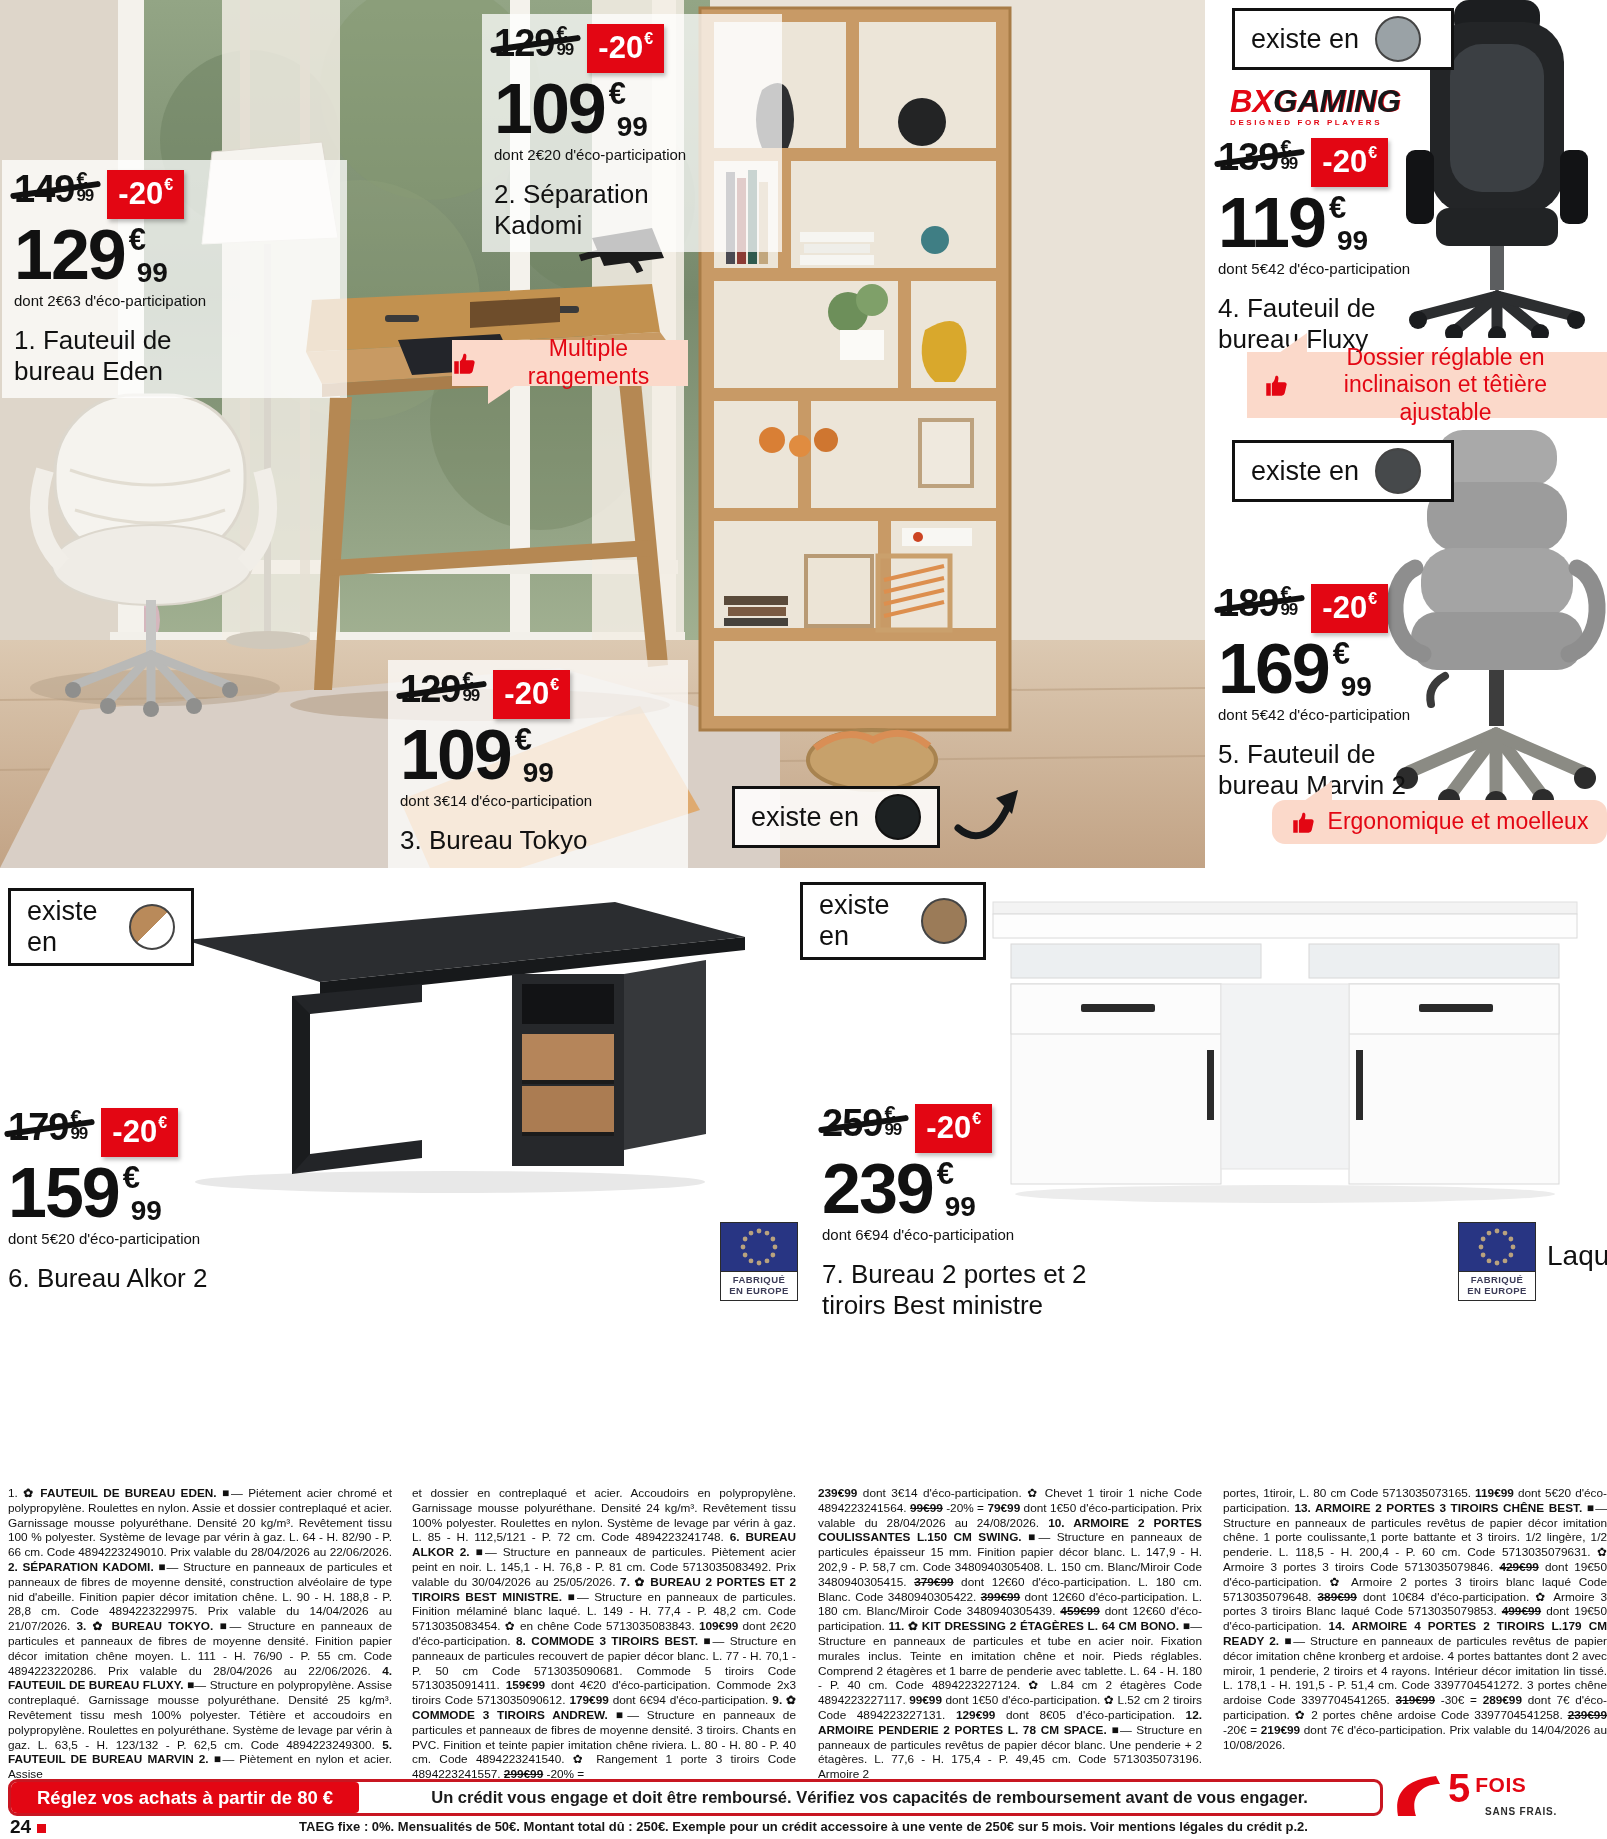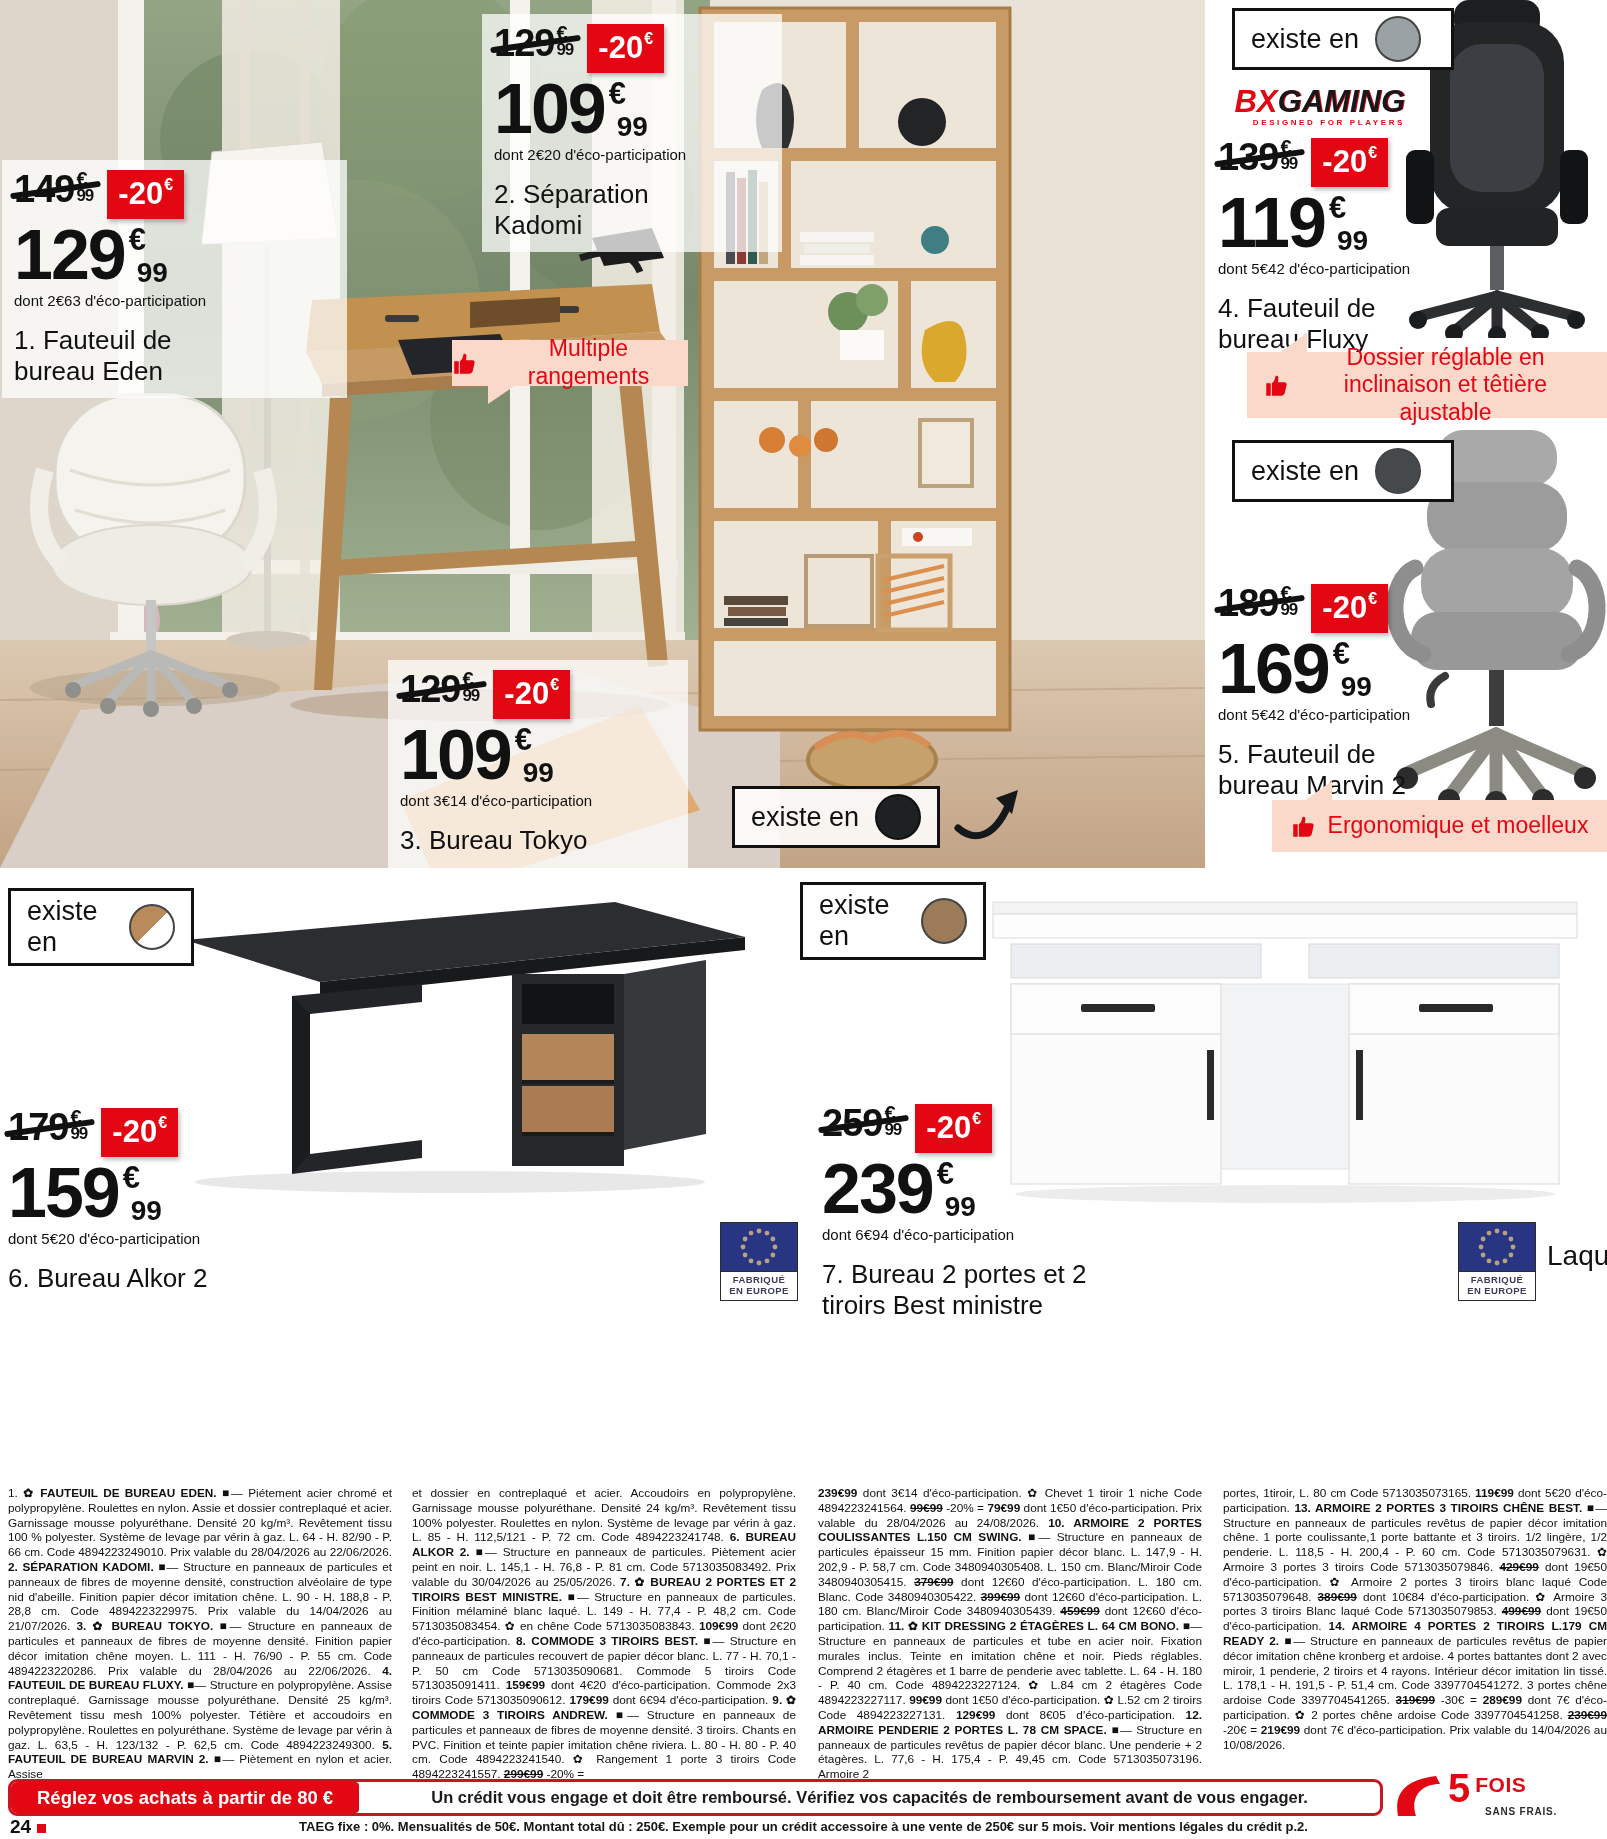--- a/index.html
+++ b/index.html
@@ -47,7 +47,7 @@
   .thumb { width:27px; height:27px; flex:0 0 auto; }
 
   
-  .bxlogo { position:absolute; left:1230px; top:86px; width:175px; text-align:right; z-index:5; }
+  .bxlogo { position:absolute; left:1230px; top:86px; width:175px; text-align:left; z-index:5; }
   .bxlogo .row { font-style:italic; font-weight:900; font-size:31px; letter-spacing:0; line-height:1; white-space:nowrap; }
   .bx { color:#e30613; }
   .gx { color:#17181a; text-shadow:1px 0 0 #e30613; }

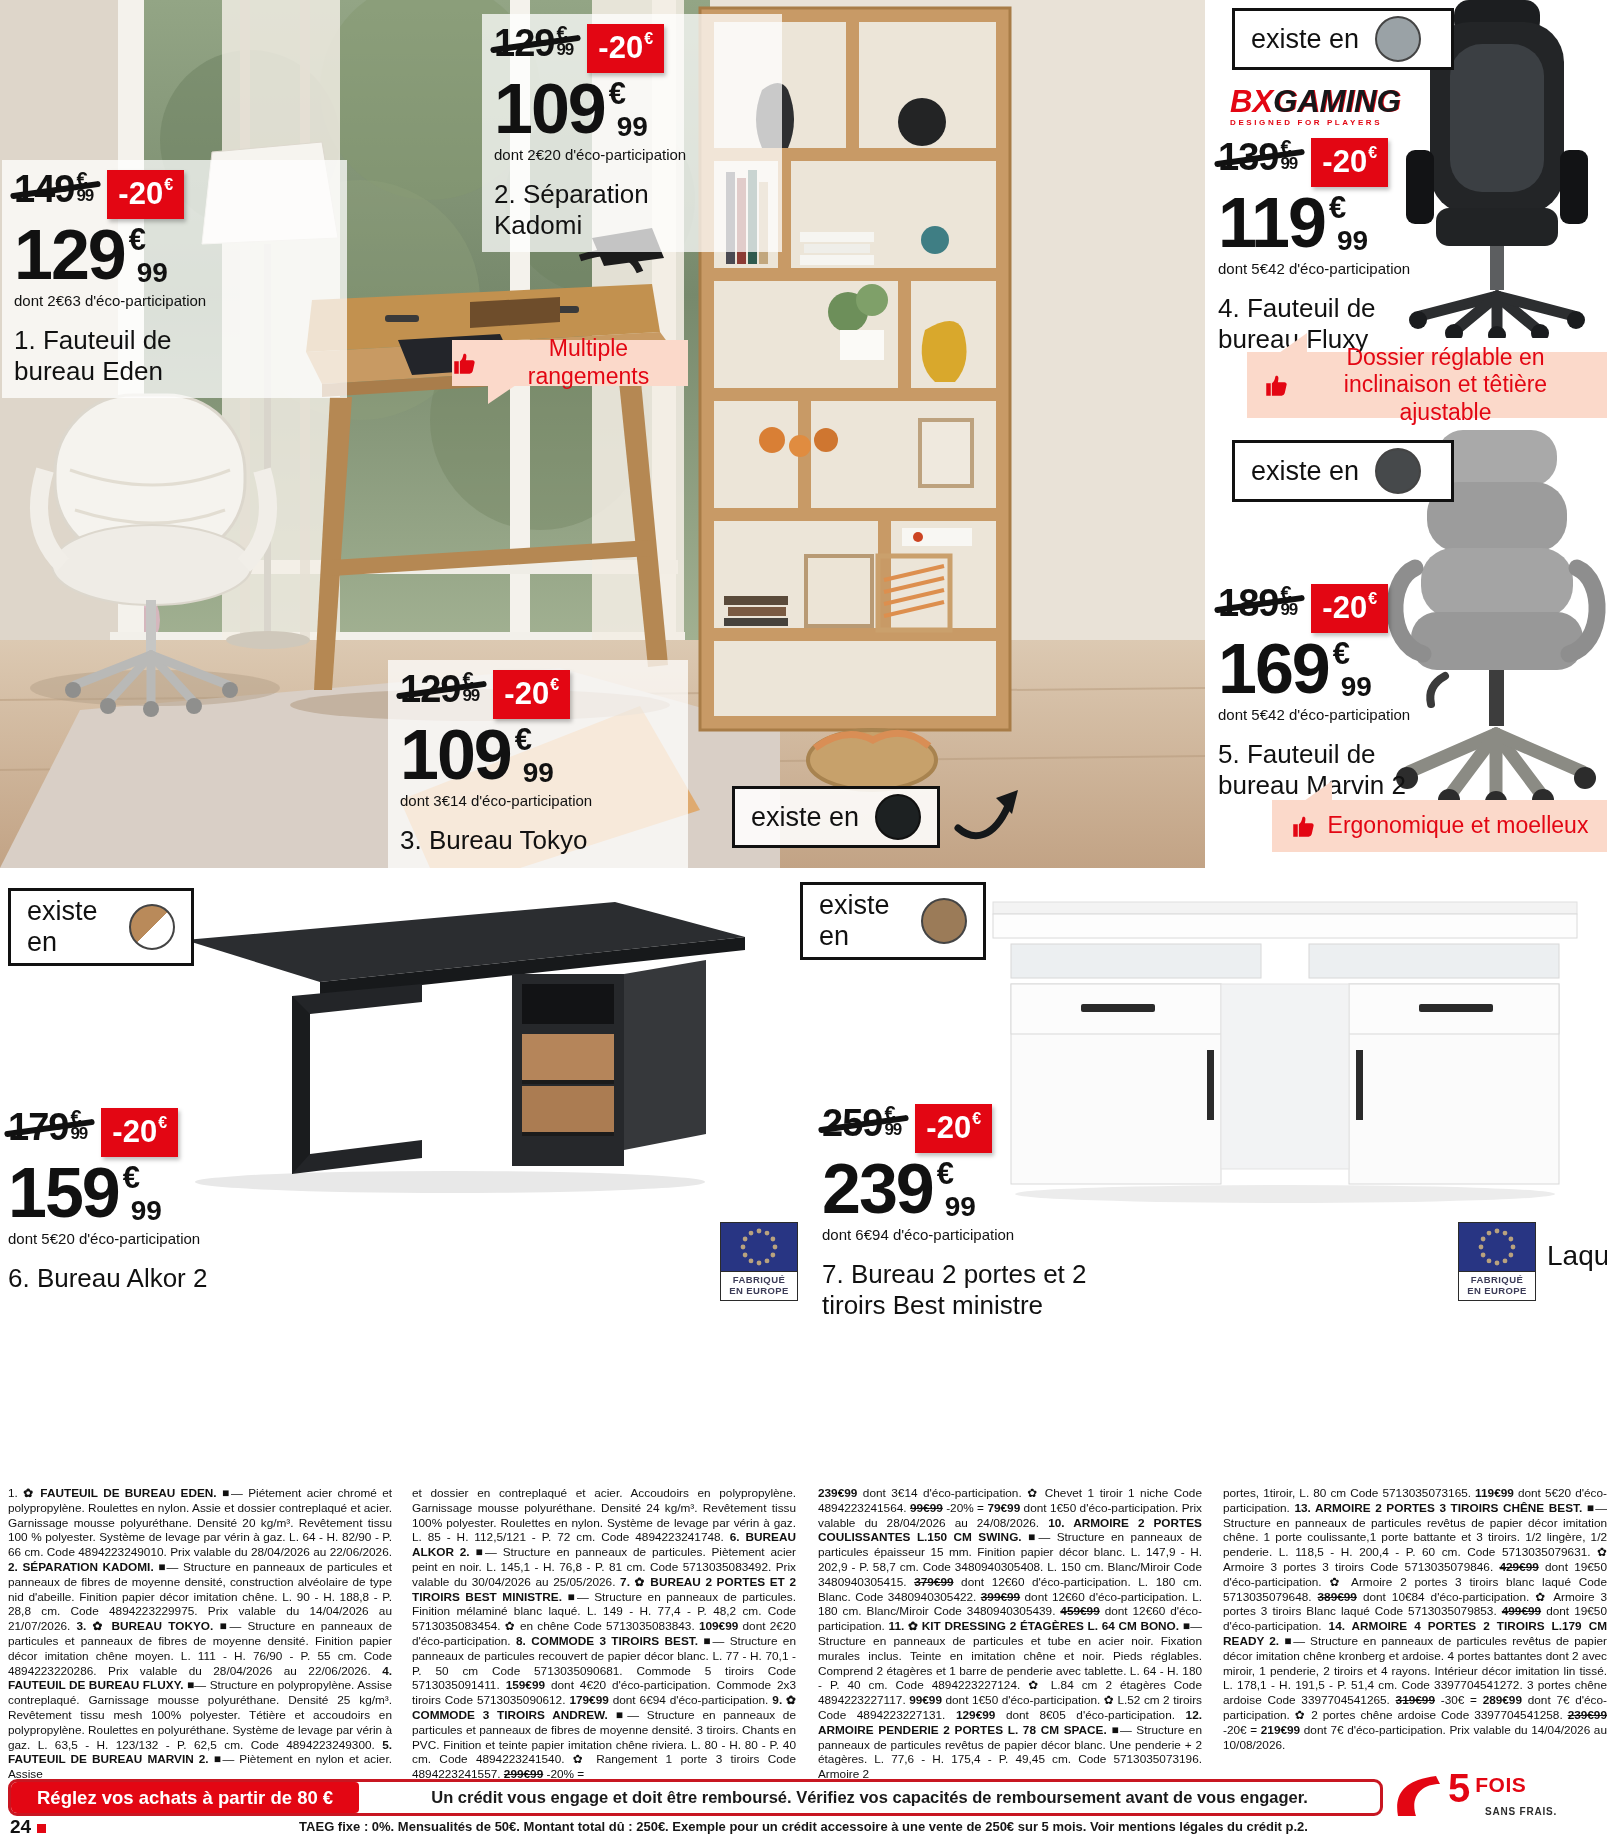--- a/index.html
+++ b/index.html
@@ -432,7 +432,7 @@
     <div class="pname" style="max-width:240px;">5. Fauteuil de bureau Marvin 2</div>
   </div>
 
-  <div class="badge" style="left:1272px; top:800px; width:335px; height:52px;">
+  <div class="badge" style="left:1272px; top:800px; width:335px; height:44px;border-radius:13px;">
     <svg class="thumb" viewBox="0 0 24 24">
         <path fill="#e30613" d="M2 10h4v11H2zM7 21V10c2-1.5 2.6-3.4 3-5.6.2-1.4 2.6-1.5 2.8.6.1 1.3-.2 2.6-.5 4h5.9c1.3 0 2.2 1.2 1.9 2.4l-1.6 7.1c-.3 1.4-1.3 2.5-2.8 2.5z"></path>
       </svg>

